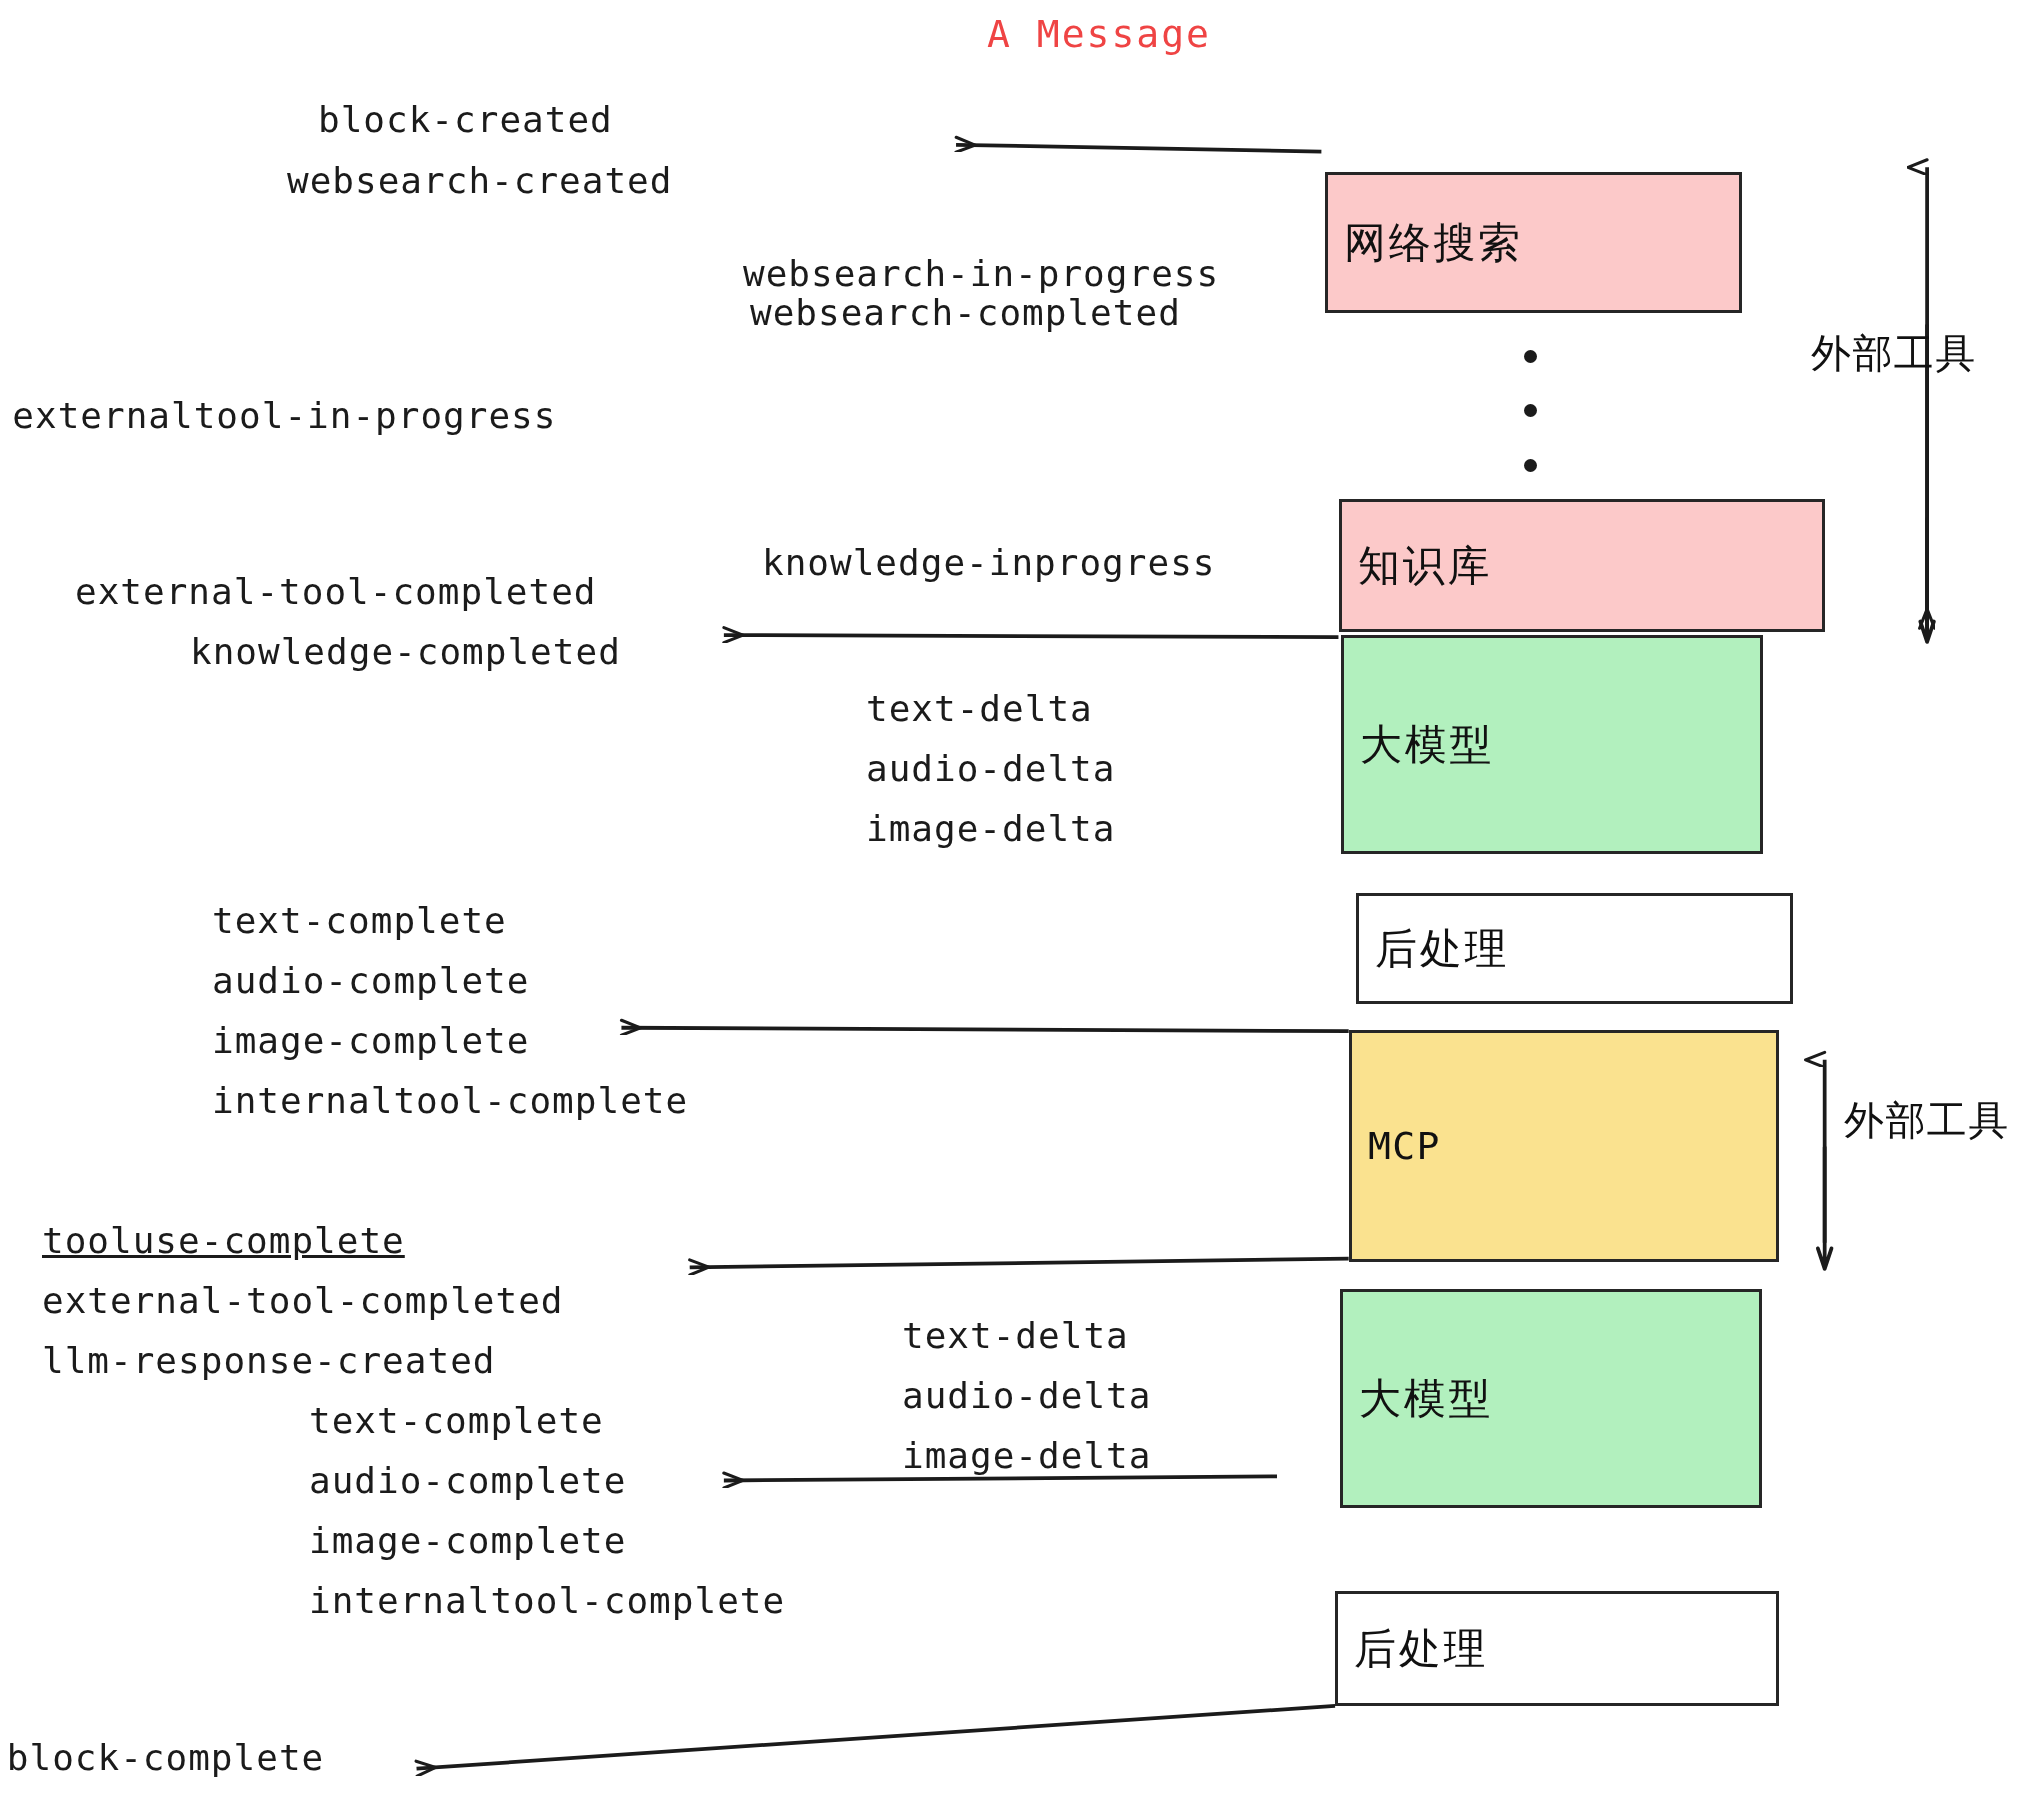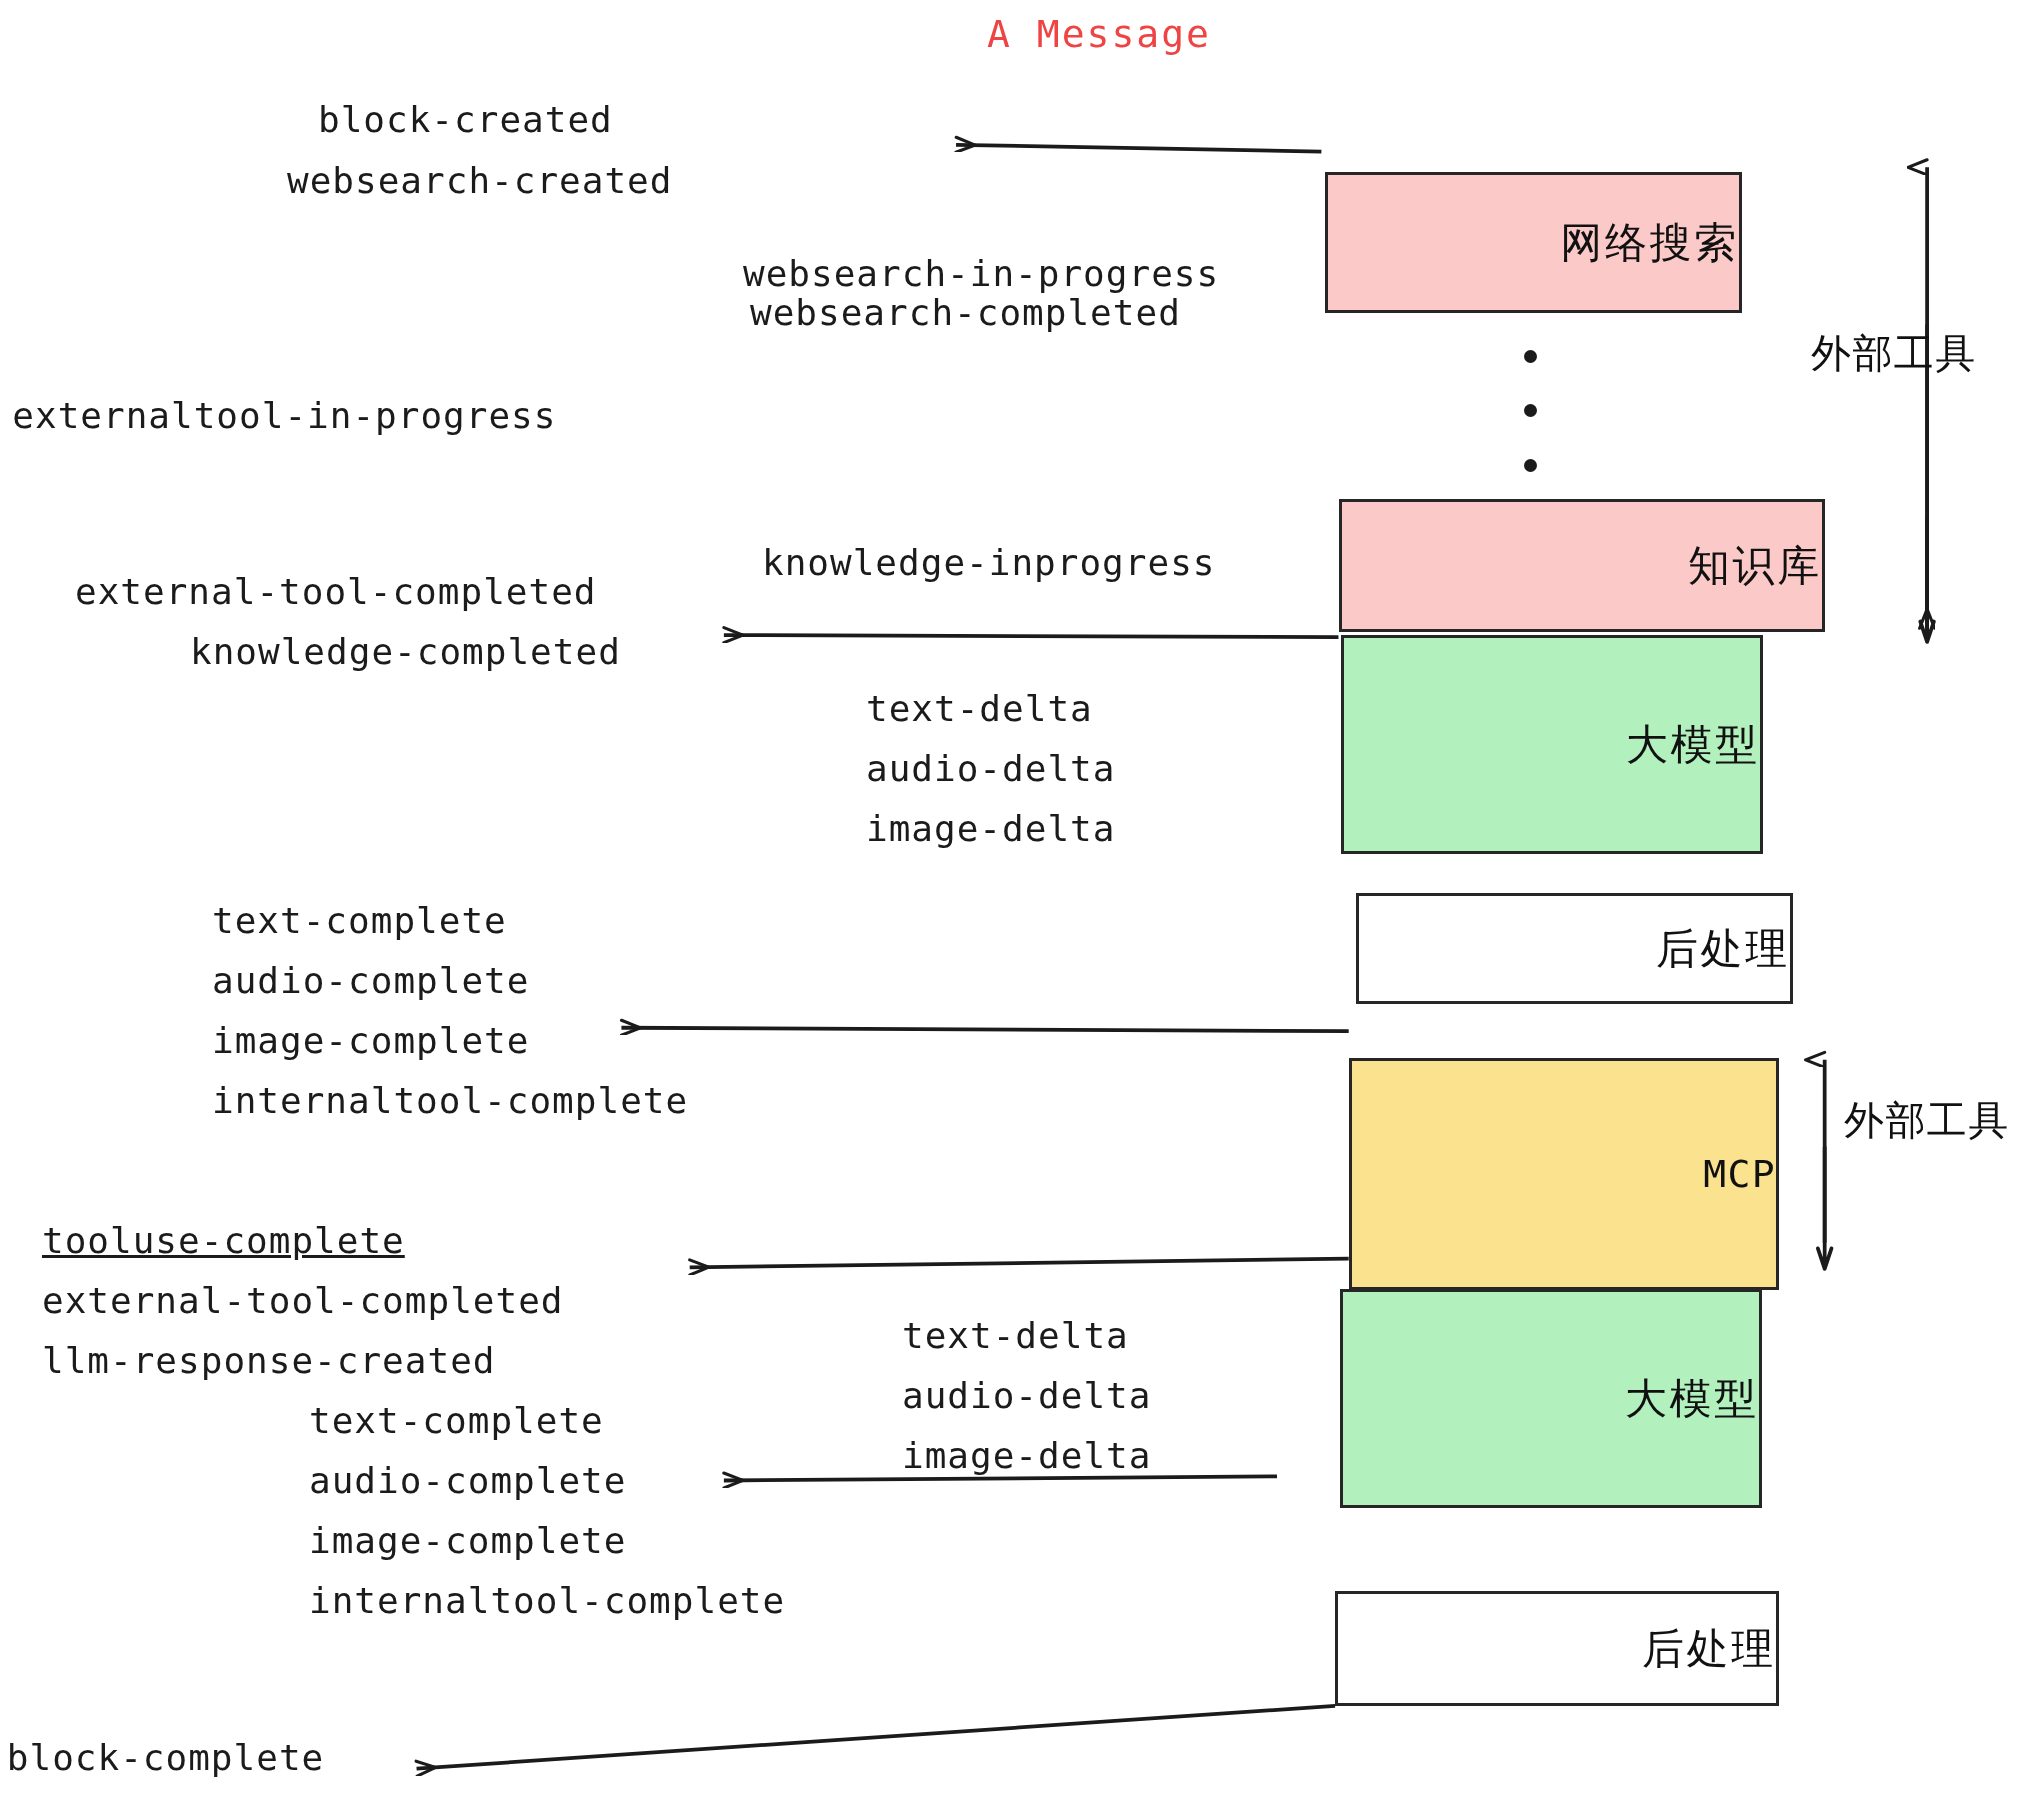--- a/index.html
+++ b/index.html
@@ -39,11 +39,12 @@
     border:3.4px solid #262626;
     display:flex;
     align-items:center;
-    justify-content:flex-end;
+    justify-content:flex-start;
     color:#111111;
     font-family:"DejaVu Sans","Liberation Sans",sans-serif;
     font-size:42px;
     letter-spacing:2.7px;
+    padding-left:16px;
   }
   .node.mono{
     font-family:"DejaVu Sans Mono","Liberation Mono",monospace;

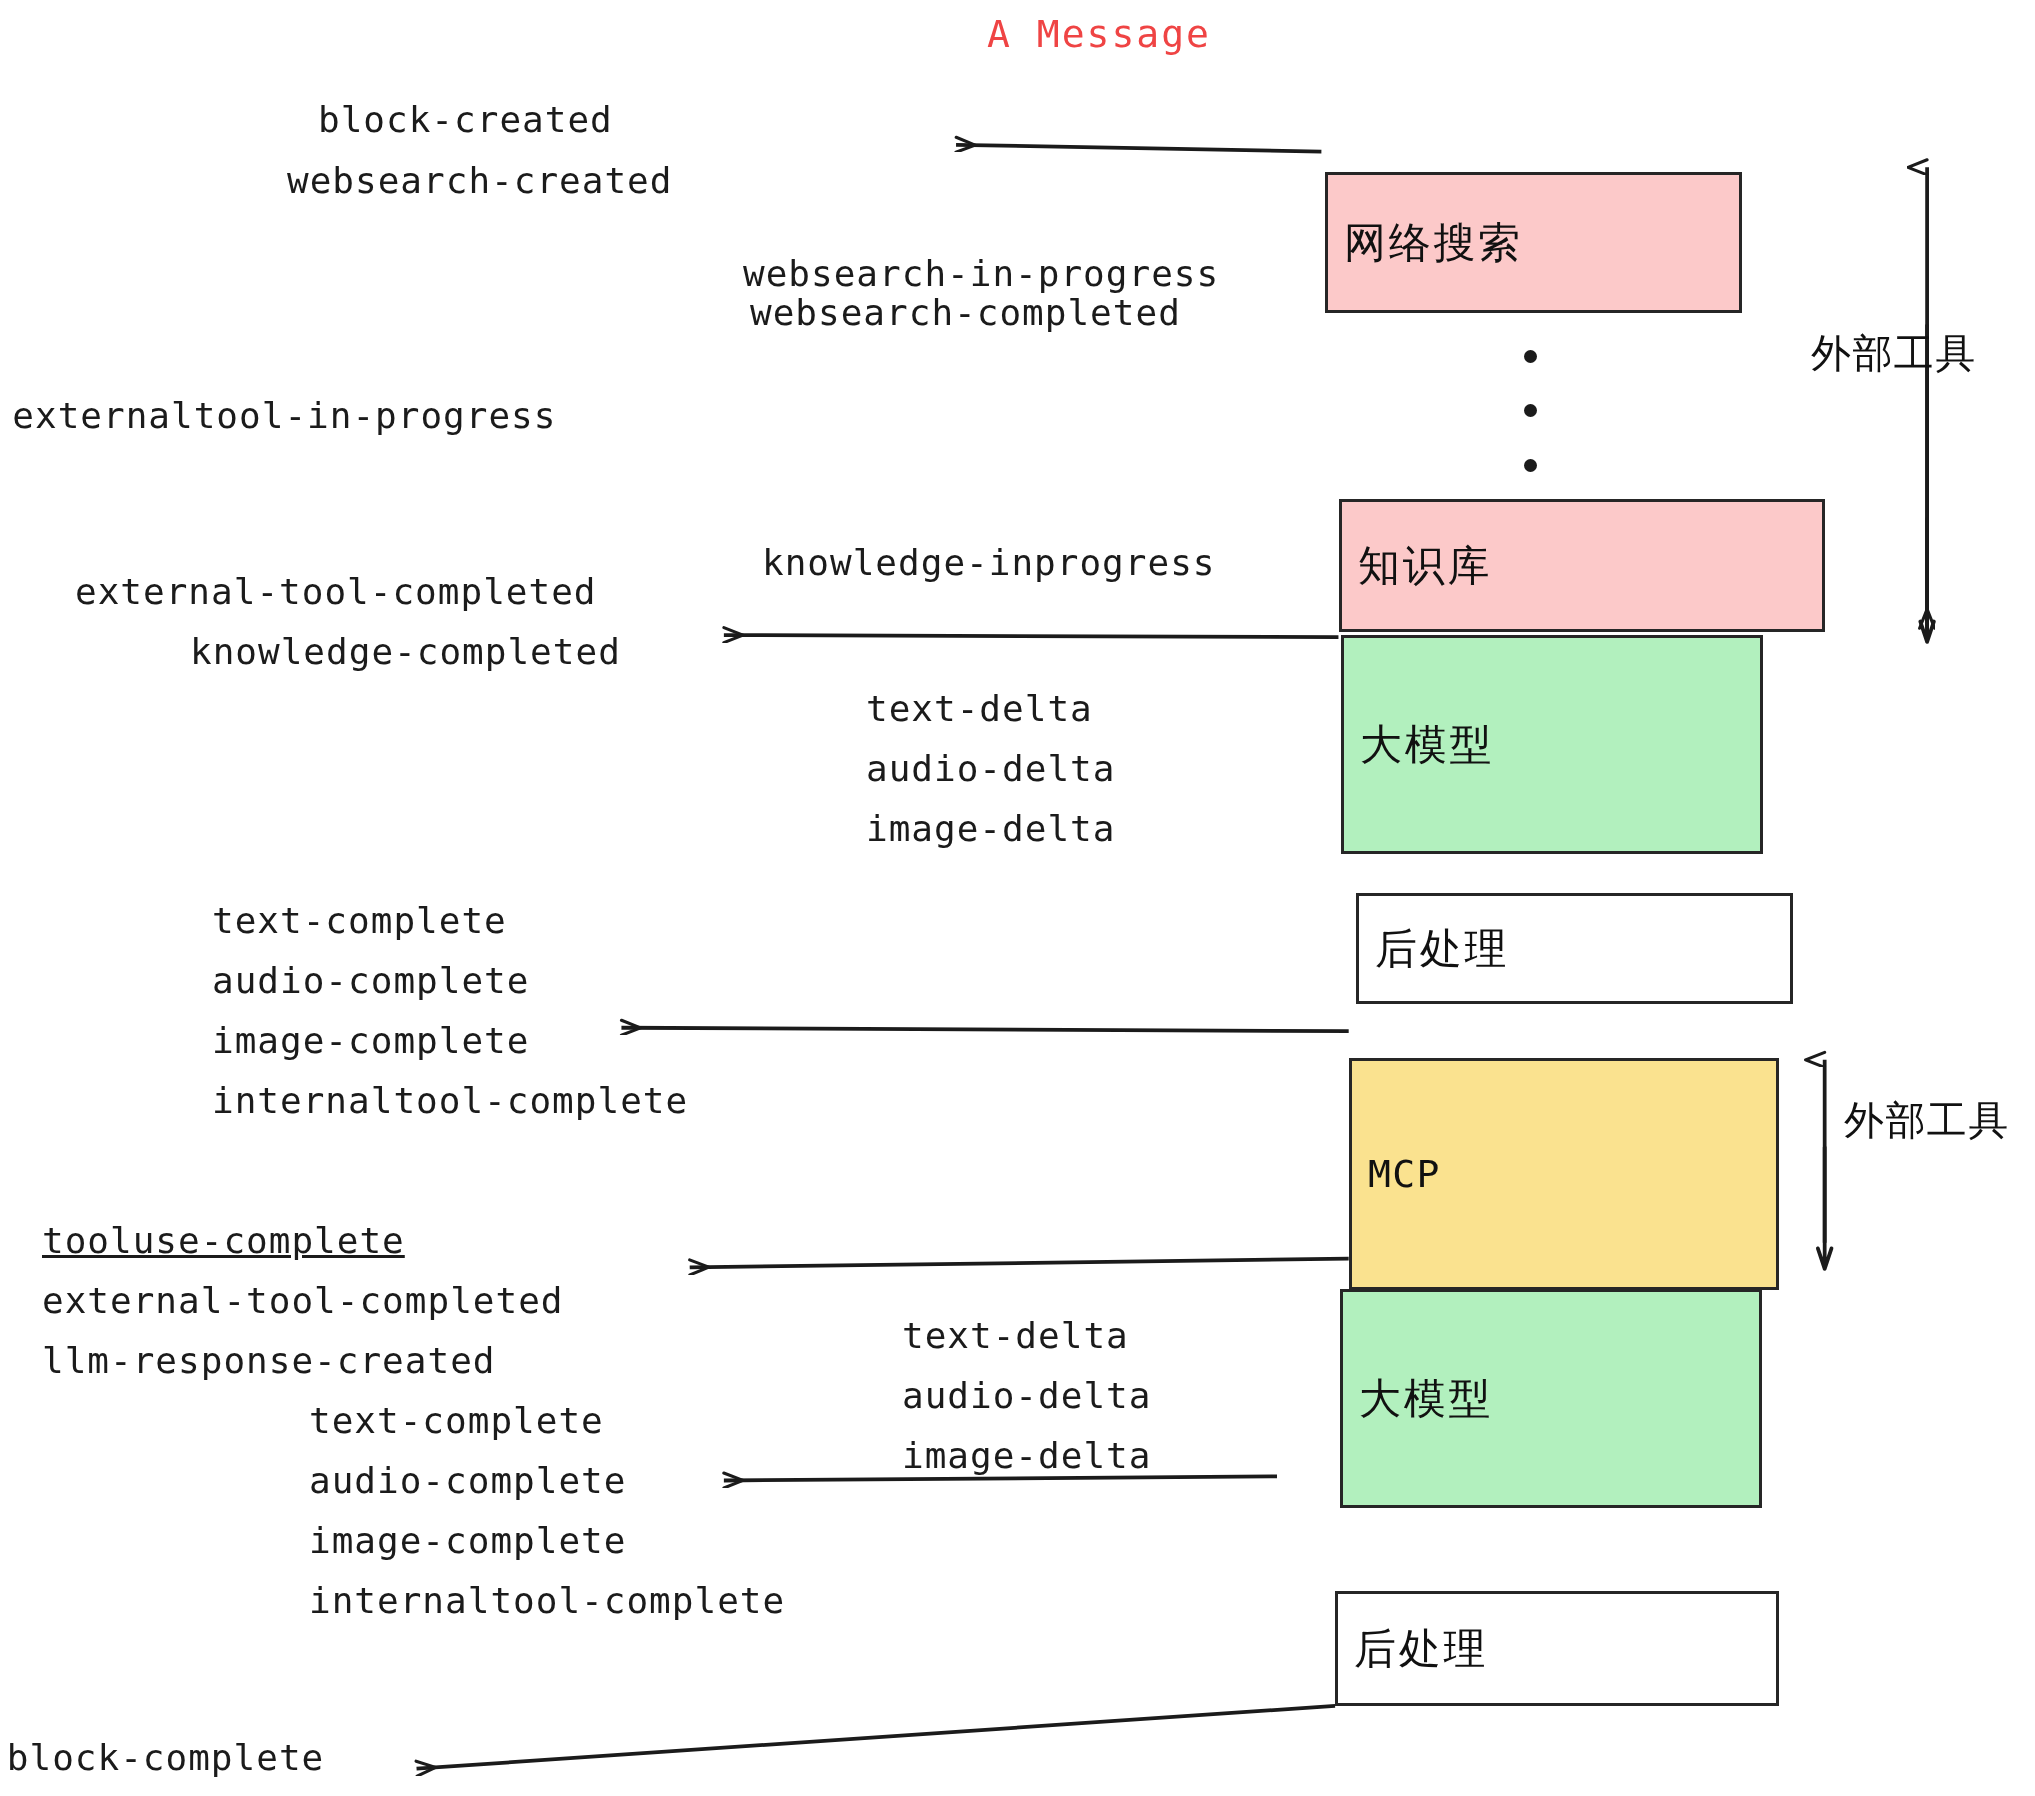--- a/index.html
+++ b/index.html
@@ -132,7 +132,7 @@
     <span>后处理</span>
   </div>
 
-  <div class="node mono" style="left:1349px; top:1030px; width:430px; height:232px; background:#FAE28F;margin-top:28px;">
+  <div class="node mono" style="left:1349px; top:1030px; width:430px; height:232px; background:#FAE28F;">
     <span>MCP</span>
   </div>
 

